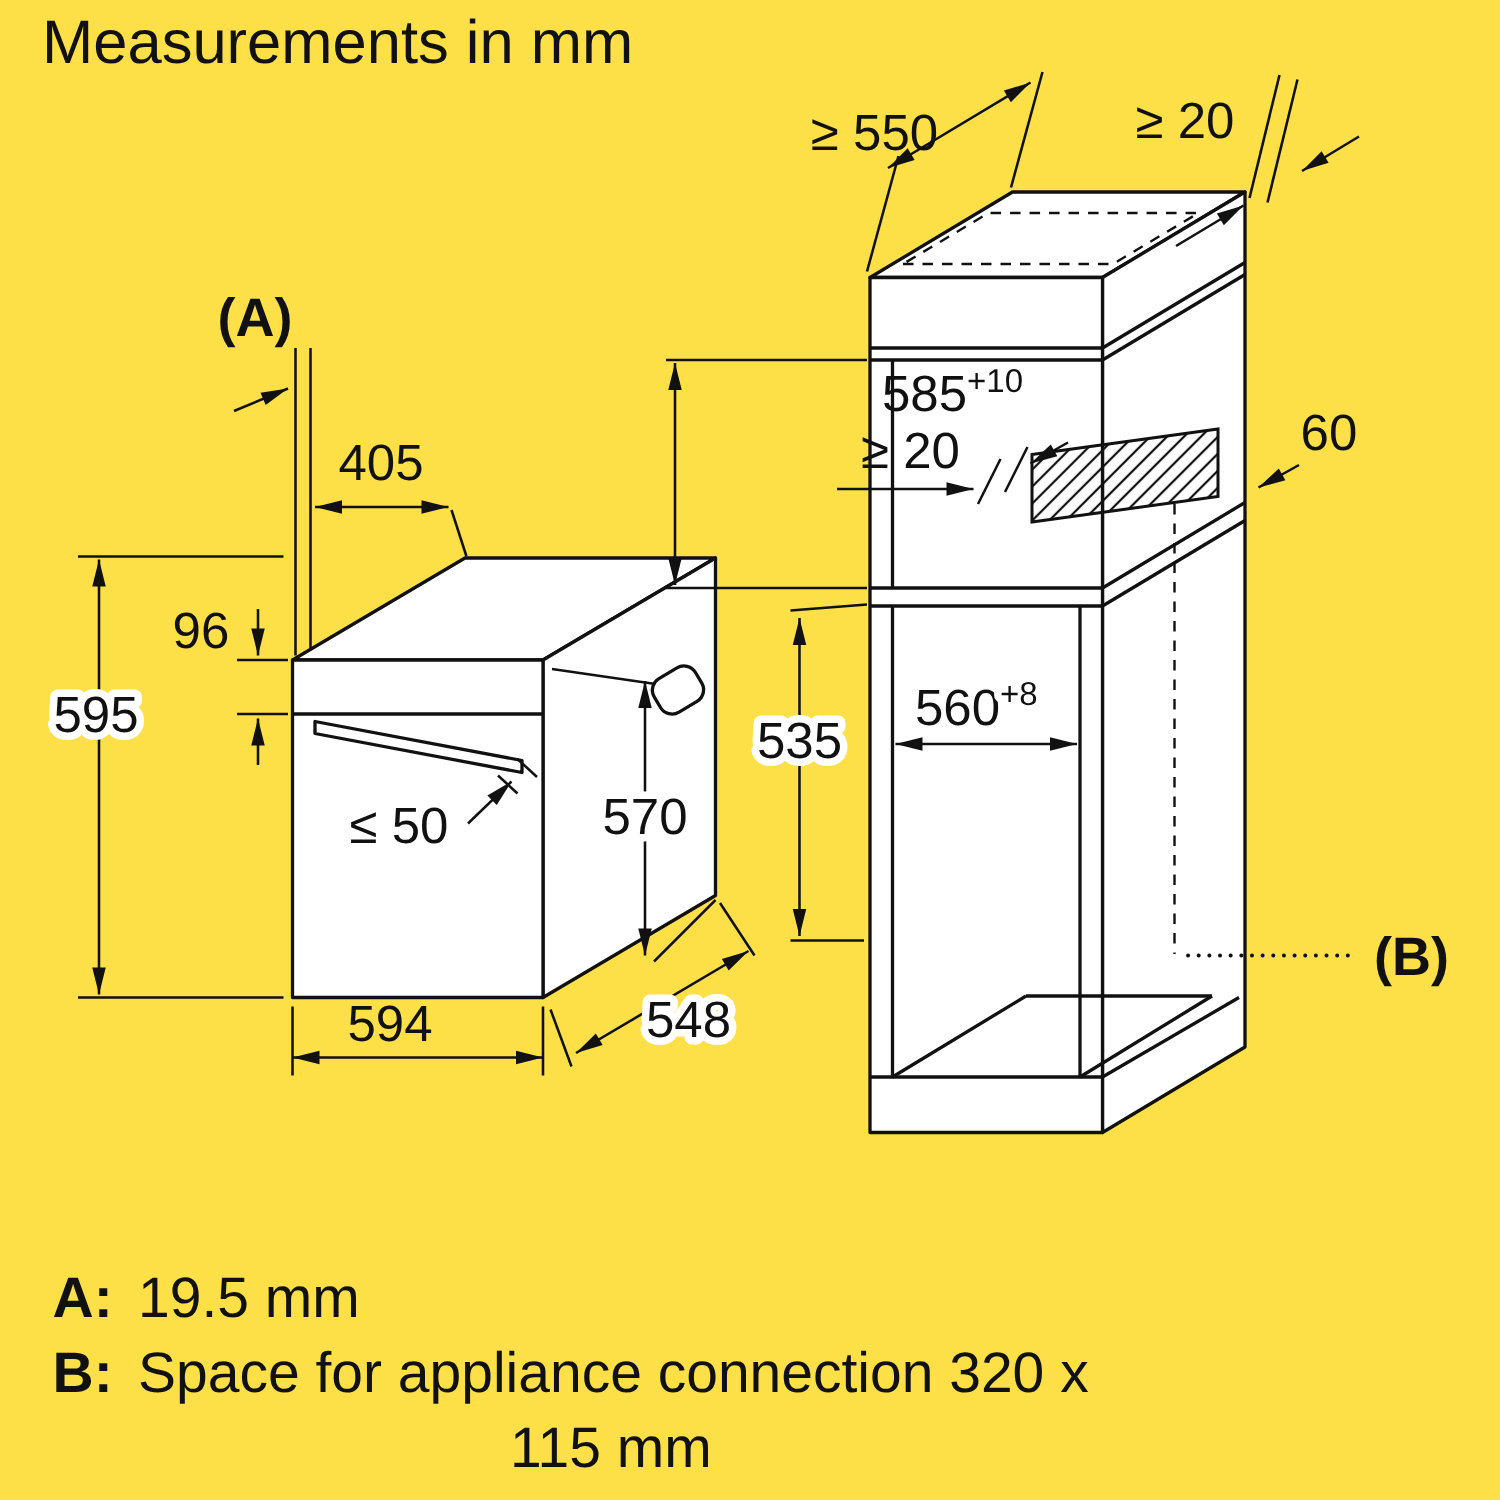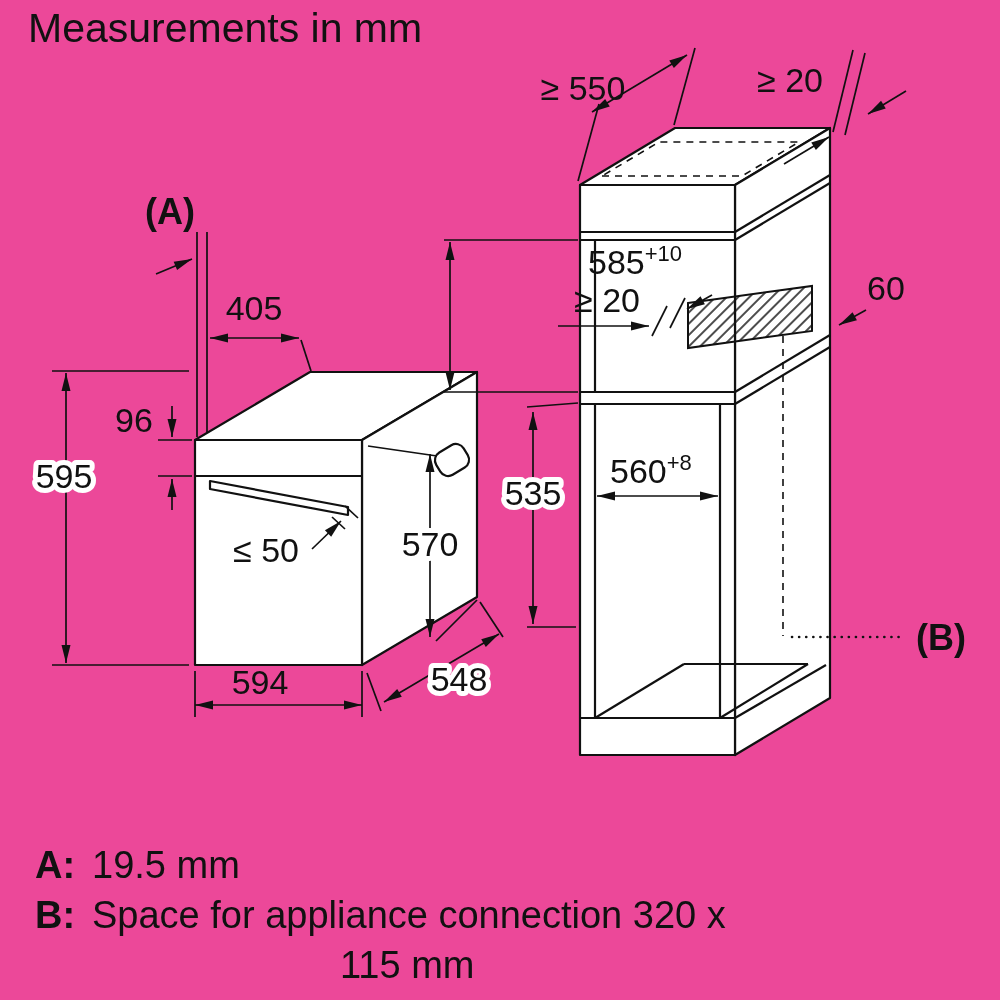--- a/index.html
+++ b/index.html
@@ -3,7 +3,7 @@
 <meta charset="utf-8">
 <style>
   html,body{margin:0;padding:0;background:#fff}
-  .stage{position:relative;width:1000px;height:1000px;background:#ec4899;overflow:hidden}
+  .stage{position:relative;width:1000px;height:1000px;background:#fde047;overflow:hidden}
   svg{display:block}
   text{font-family:"Liberation Sans",sans-serif;fill:#111}
   .title{font-size:41px}

